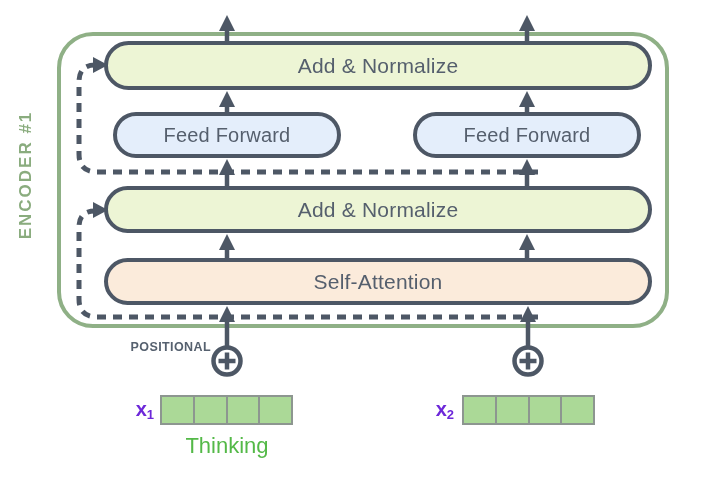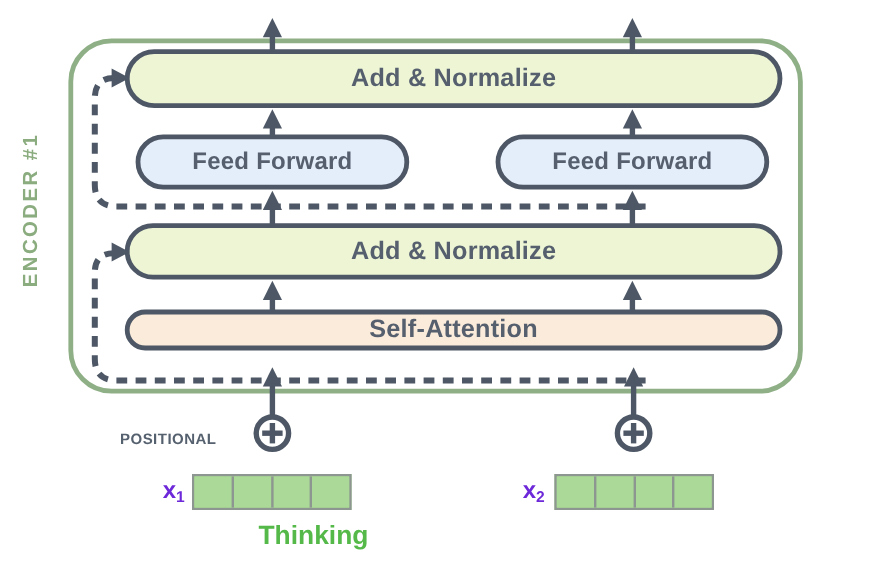--- a/index.html
+++ b/index.html
@@ -22,7 +22,7 @@
   .pill{
     position:absolute;box-sizing:border-box;border:4px solid #4d5765;
     border-radius:27px;display:flex;align-items:center;justify-content:center;
-    color:#555f6d;font-size:21px;font-weight:bold;letter-spacing:0.2px;
+    color:#555f6d;font-size:21px;font-weight:normal;letter-spacing:0.2px;
   }
   .an-top{left:104px;top:41px;width:548px;height:49px;background:#edf5d5;}
   .ff-left{left:113px;top:112px;width:228px;height:46px;background:#e4eefb;font-size:20px;}

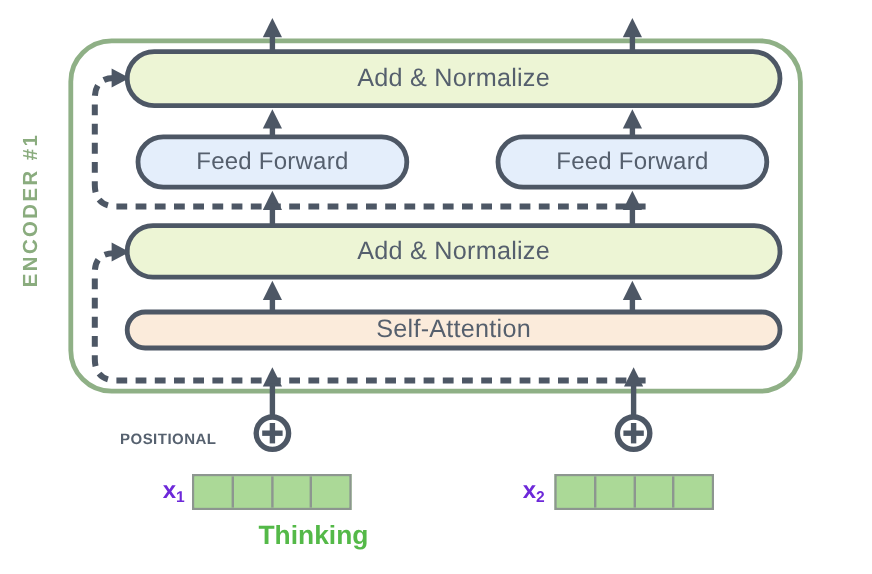--- a/index.html
+++ b/index.html
@@ -28,7 +28,7 @@
   .ff-left{left:113px;top:112px;width:228px;height:46px;background:#e4eefb;font-size:20px;}
   .ff-right{left:413px;top:112px;width:228px;height:46px;background:#e4eefb;font-size:20px;}
   .an-mid{left:104px;top:186px;width:548px;height:47px;background:#edf5d5;}
-  .sa{left:104px;top:258px;width:548px;height:34px;background:#fbebdb;}
+  .sa{left:104px;top:258px;width:548px;height:47px;background:#fbebdb;}
   
   .connectors{position:absolute;left:0;top:0;width:727px;height:478px;}
   

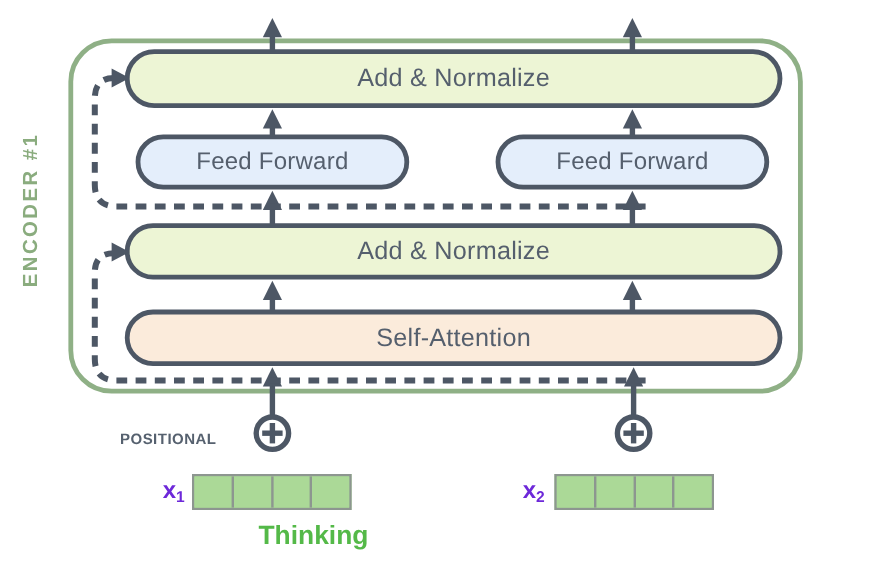--- a/index.html
+++ b/index.html
@@ -33,7 +33,7 @@
   .connectors{position:absolute;left:0;top:0;width:727px;height:478px;}
   
   .pos-label{
-    position:absolute;left:100px;top:360px;width:111px;
+    position:absolute;left:100px;top:341px;width:111px;text-align:right;
     color:#56616f;font-size:12.5px;font-weight:bold;letter-spacing:0.4px;
     line-height:13.5px;
   }

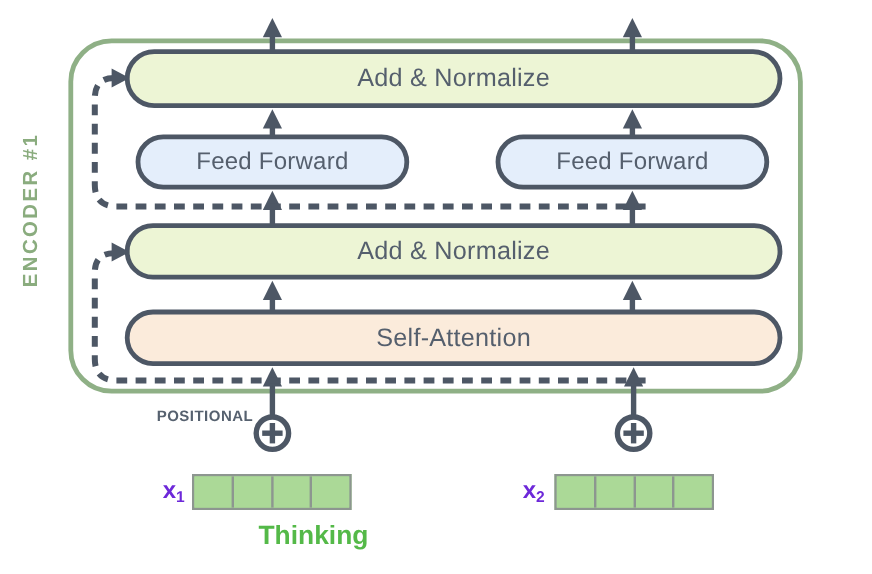--- a/index.html
+++ b/index.html
@@ -54,8 +54,8 @@
   .cell{flex:1;background:#abd997;}
   .cell + .cell{border-left:2px solid #8d9690;}
   .word{
-    position:absolute;top:433px;width:160px;text-align:right;
-    color:#54b948;font-size:22px;font-weight:bold;
+    position:absolute;top:433px;width:160px;text-align:center;
+    color:#54b948;font-size:22px;font-weight:normal;
   }
   .word-1{left:147px;}
   .word-2{left:447px;}

